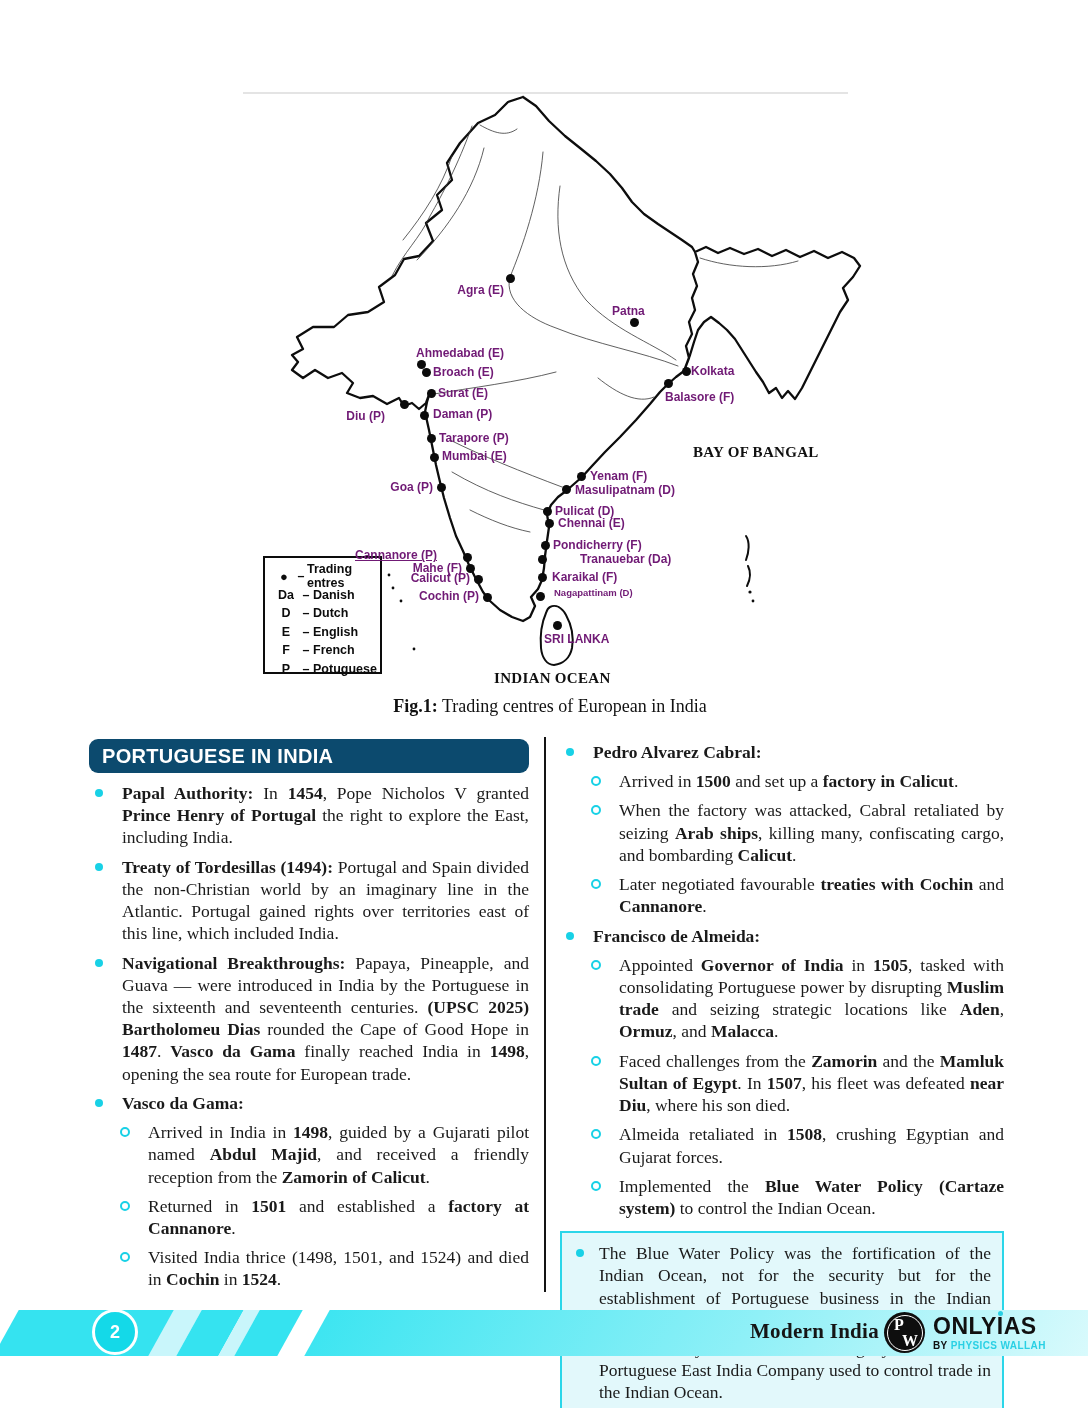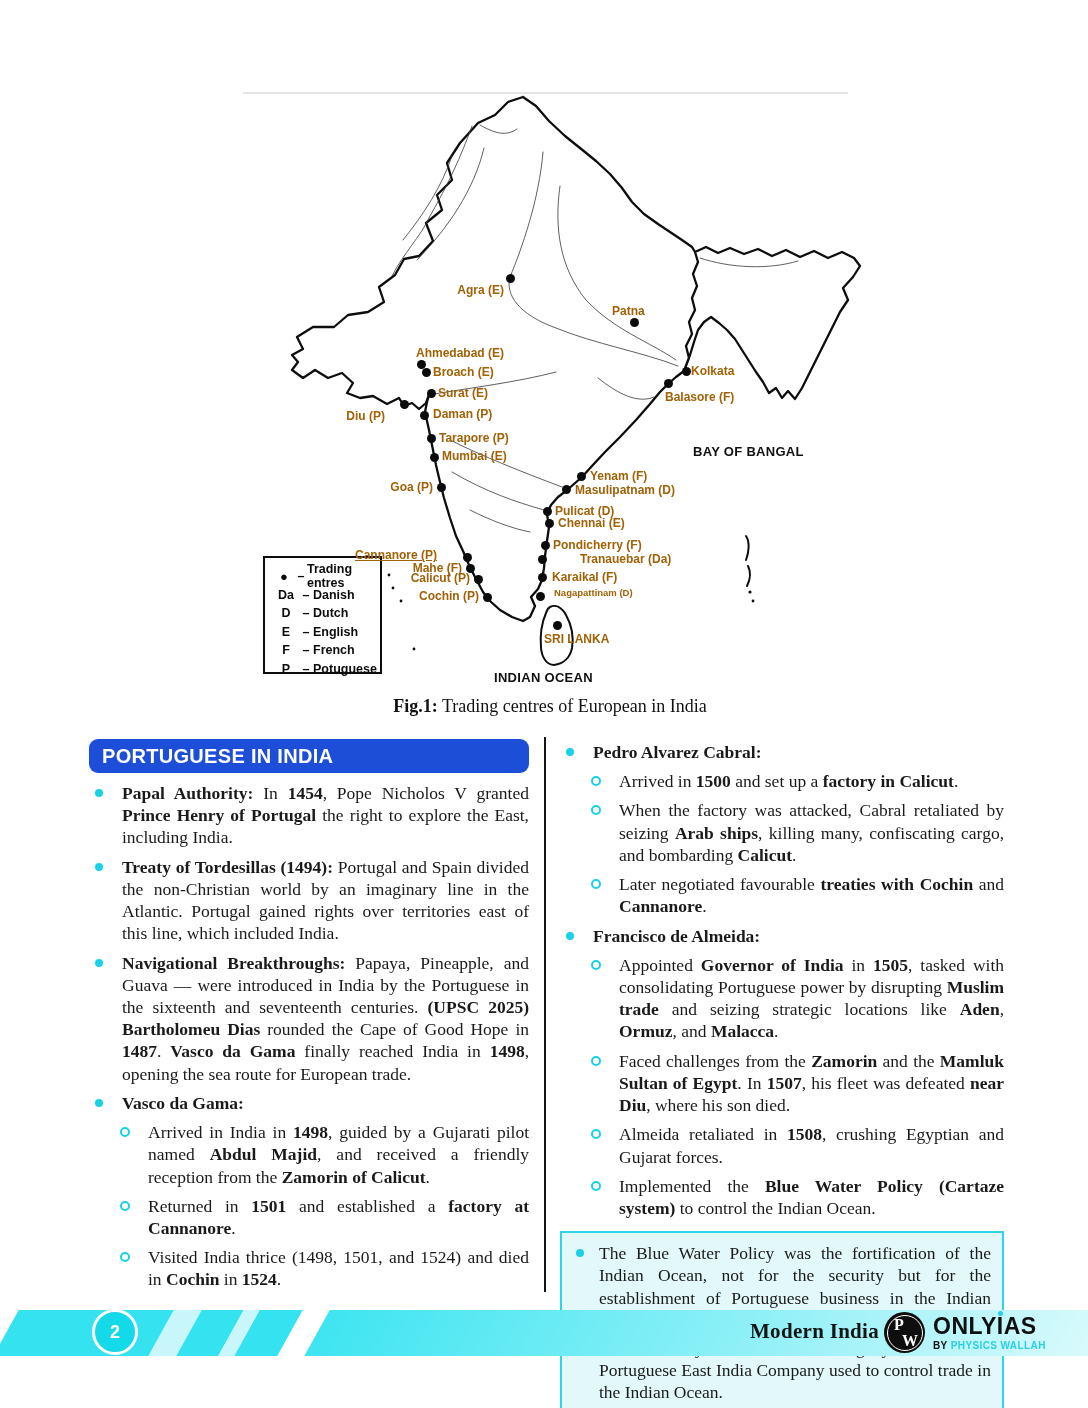--- a/index.html
+++ b/index.html
@@ -15,7 +15,7 @@
   .isle{fill:none;stroke:#0d0d0d;stroke-width:2;stroke-linecap:round;}
   .mdot{position:absolute;width:9px;height:9px;border-radius:50%;background:#0b0b0b;}
   .mlabel{position:absolute;font-family:"Liberation Sans",sans-serif;font-weight:700;
-          font-size:12px;line-height:13px;color:#a16207;white-space:nowrap;}
+          font-size:12px;line-height:13px;color:#701a75;white-space:nowrap;}
   .msmall{font-size:9.5px;}
   .sealabel{position:absolute;font-family:Liberation Sans, sans-serif;font-weight:700;
             font-size:13px;letter-spacing:.3px;color:#101010;white-space:nowrap;}

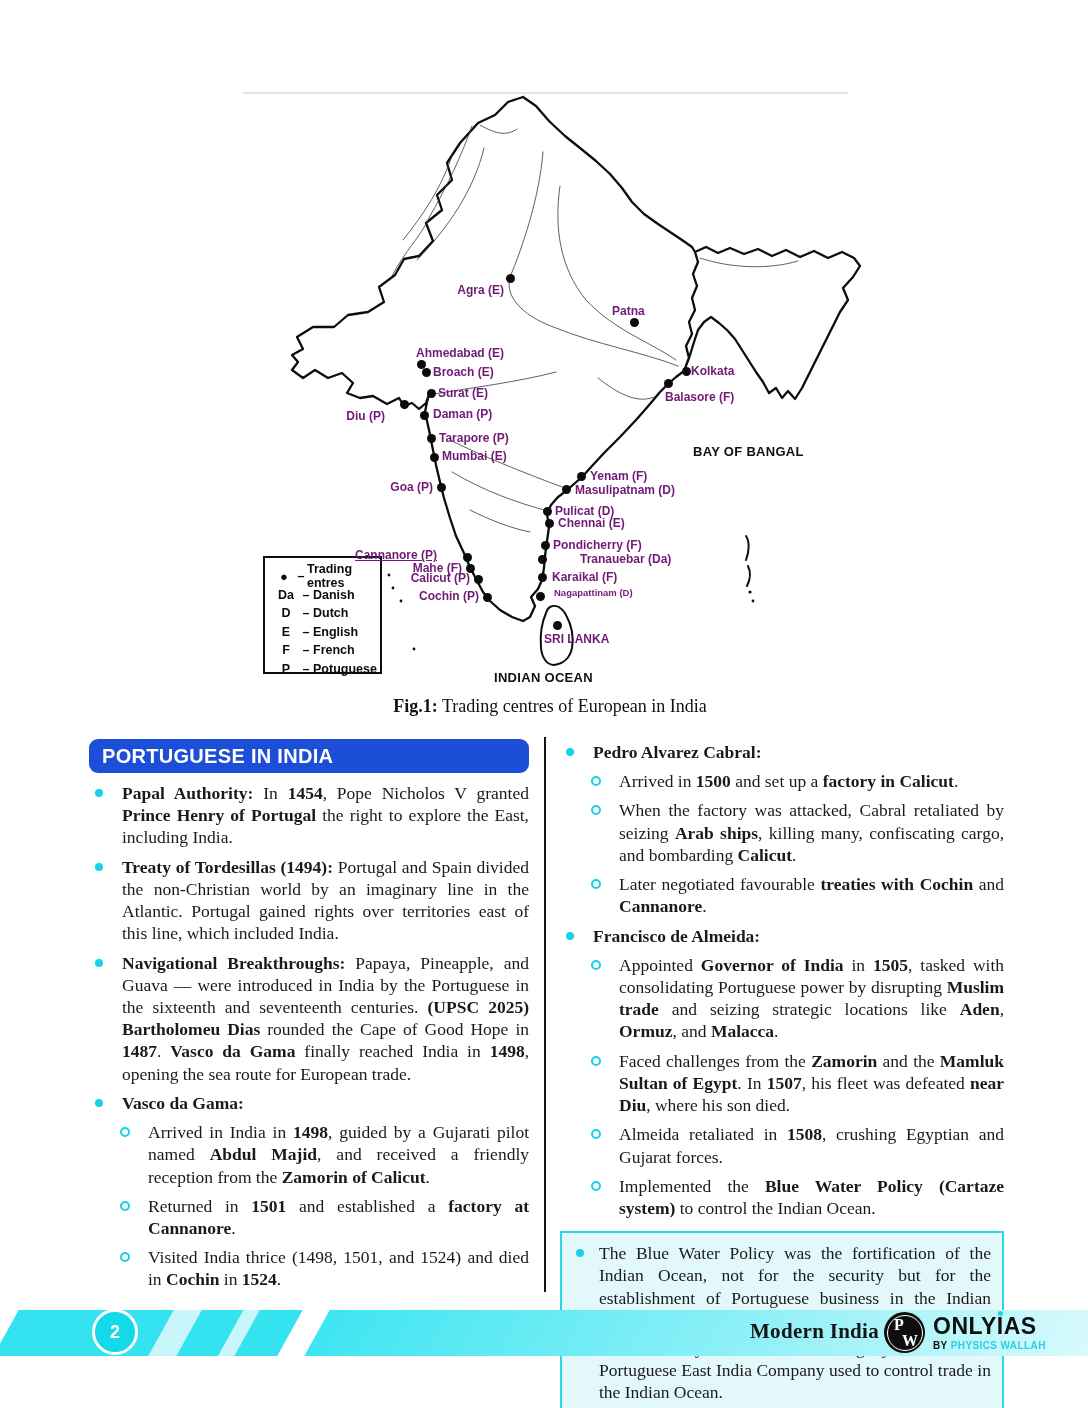--- a/index.html
+++ b/index.html
@@ -17,8 +17,8 @@
   .mlabel{position:absolute;font-family:"Liberation Sans",sans-serif;font-weight:700;
           font-size:12px;line-height:13px;color:#701a75;white-space:nowrap;}
   .msmall{font-size:9.5px;}
-  .sealabel{position:absolute;font-family:Liberation Sans, sans-serif;font-weight:700;
-            font-size:13px;letter-spacing:.3px;color:#101010;white-space:nowrap;}
+  .sealabel{position:absolute;font-family:Liberation Serif, serif;font-weight:700;
+            font-size:15px;letter-spacing:.3px;color:#101010;white-space:nowrap;}
 
   
   #legend{position:absolute;left:263px;top:556px;width:119px;height:118px;border:2px solid #0c0c0c;

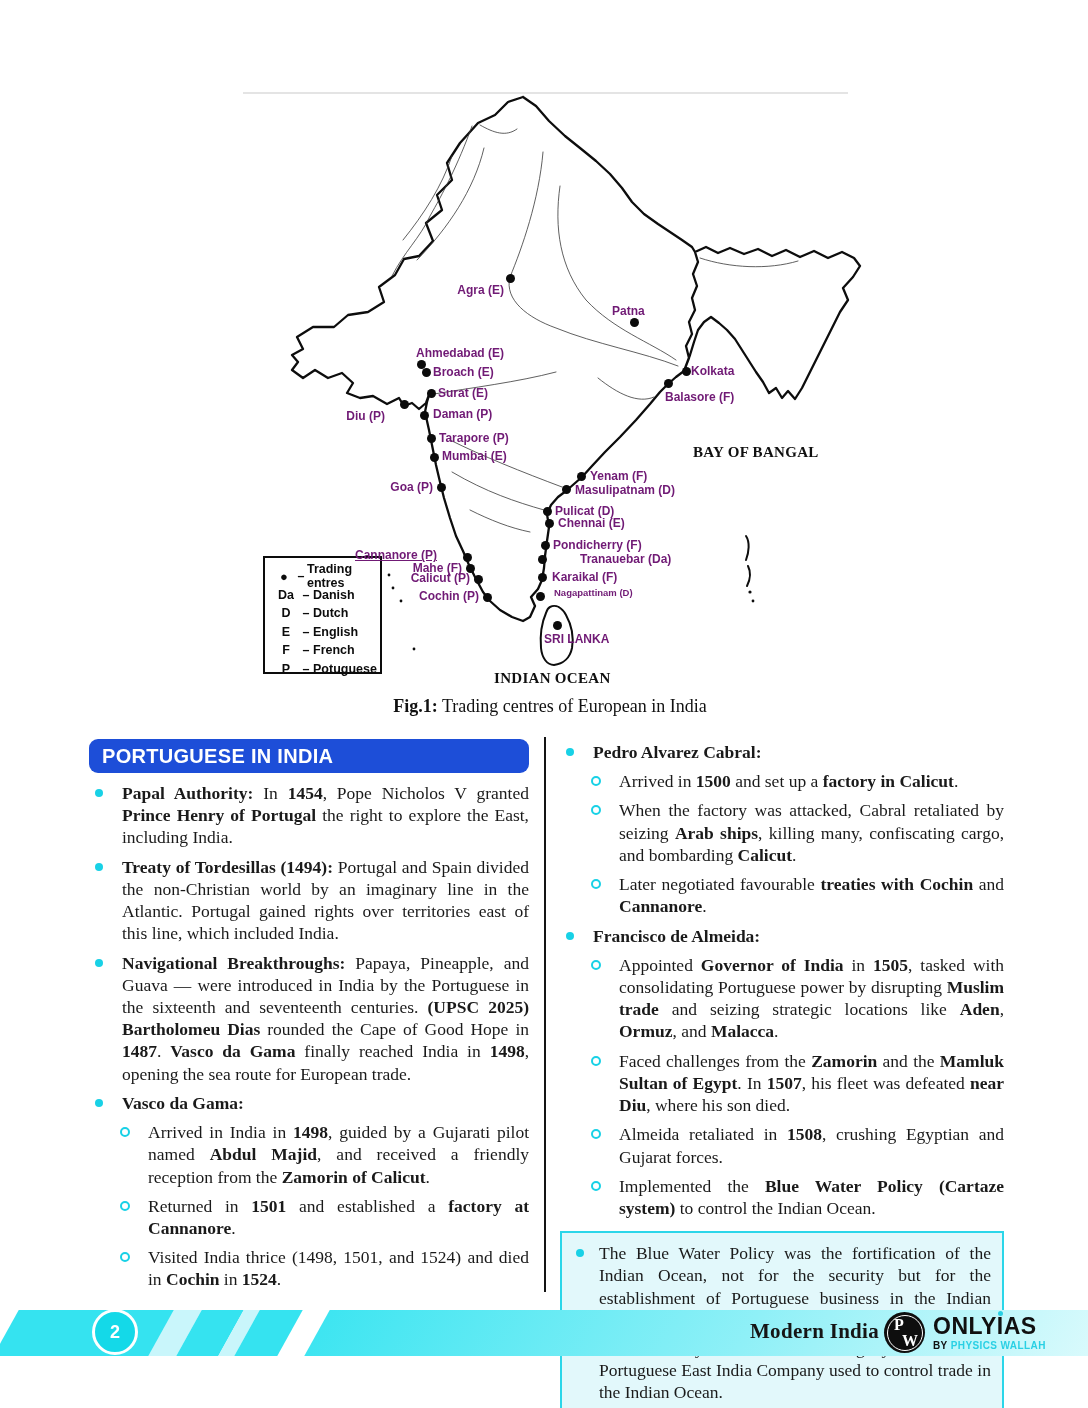--- a/index.html
+++ b/index.html
@@ -37,7 +37,7 @@
   #col-divider{position:absolute;left:544px;top:737px;width:2px;height:555px;background:#141414;}
   #left-col{position:absolute;left:89px;top:739px;width:440px;}
   #right-col{position:absolute;left:560px;top:741px;width:444px;}
-  .section-heading{height:34px;background:#1d4ed8;border-radius:9px;color:#fff;
+  .section-heading{height:34px;background:#0c4a6e;border-radius:9px;color:#fff;
       font-family:"Liberation Sans",sans-serif;font-weight:700;font-size:20px;line-height:34px;
       padding-left:13px;letter-spacing:.3px;margin-bottom:9px;}
   .entry{position:relative;margin-bottom:7px;text-align:justify;font-size:17.5px;line-height:1.27;}

